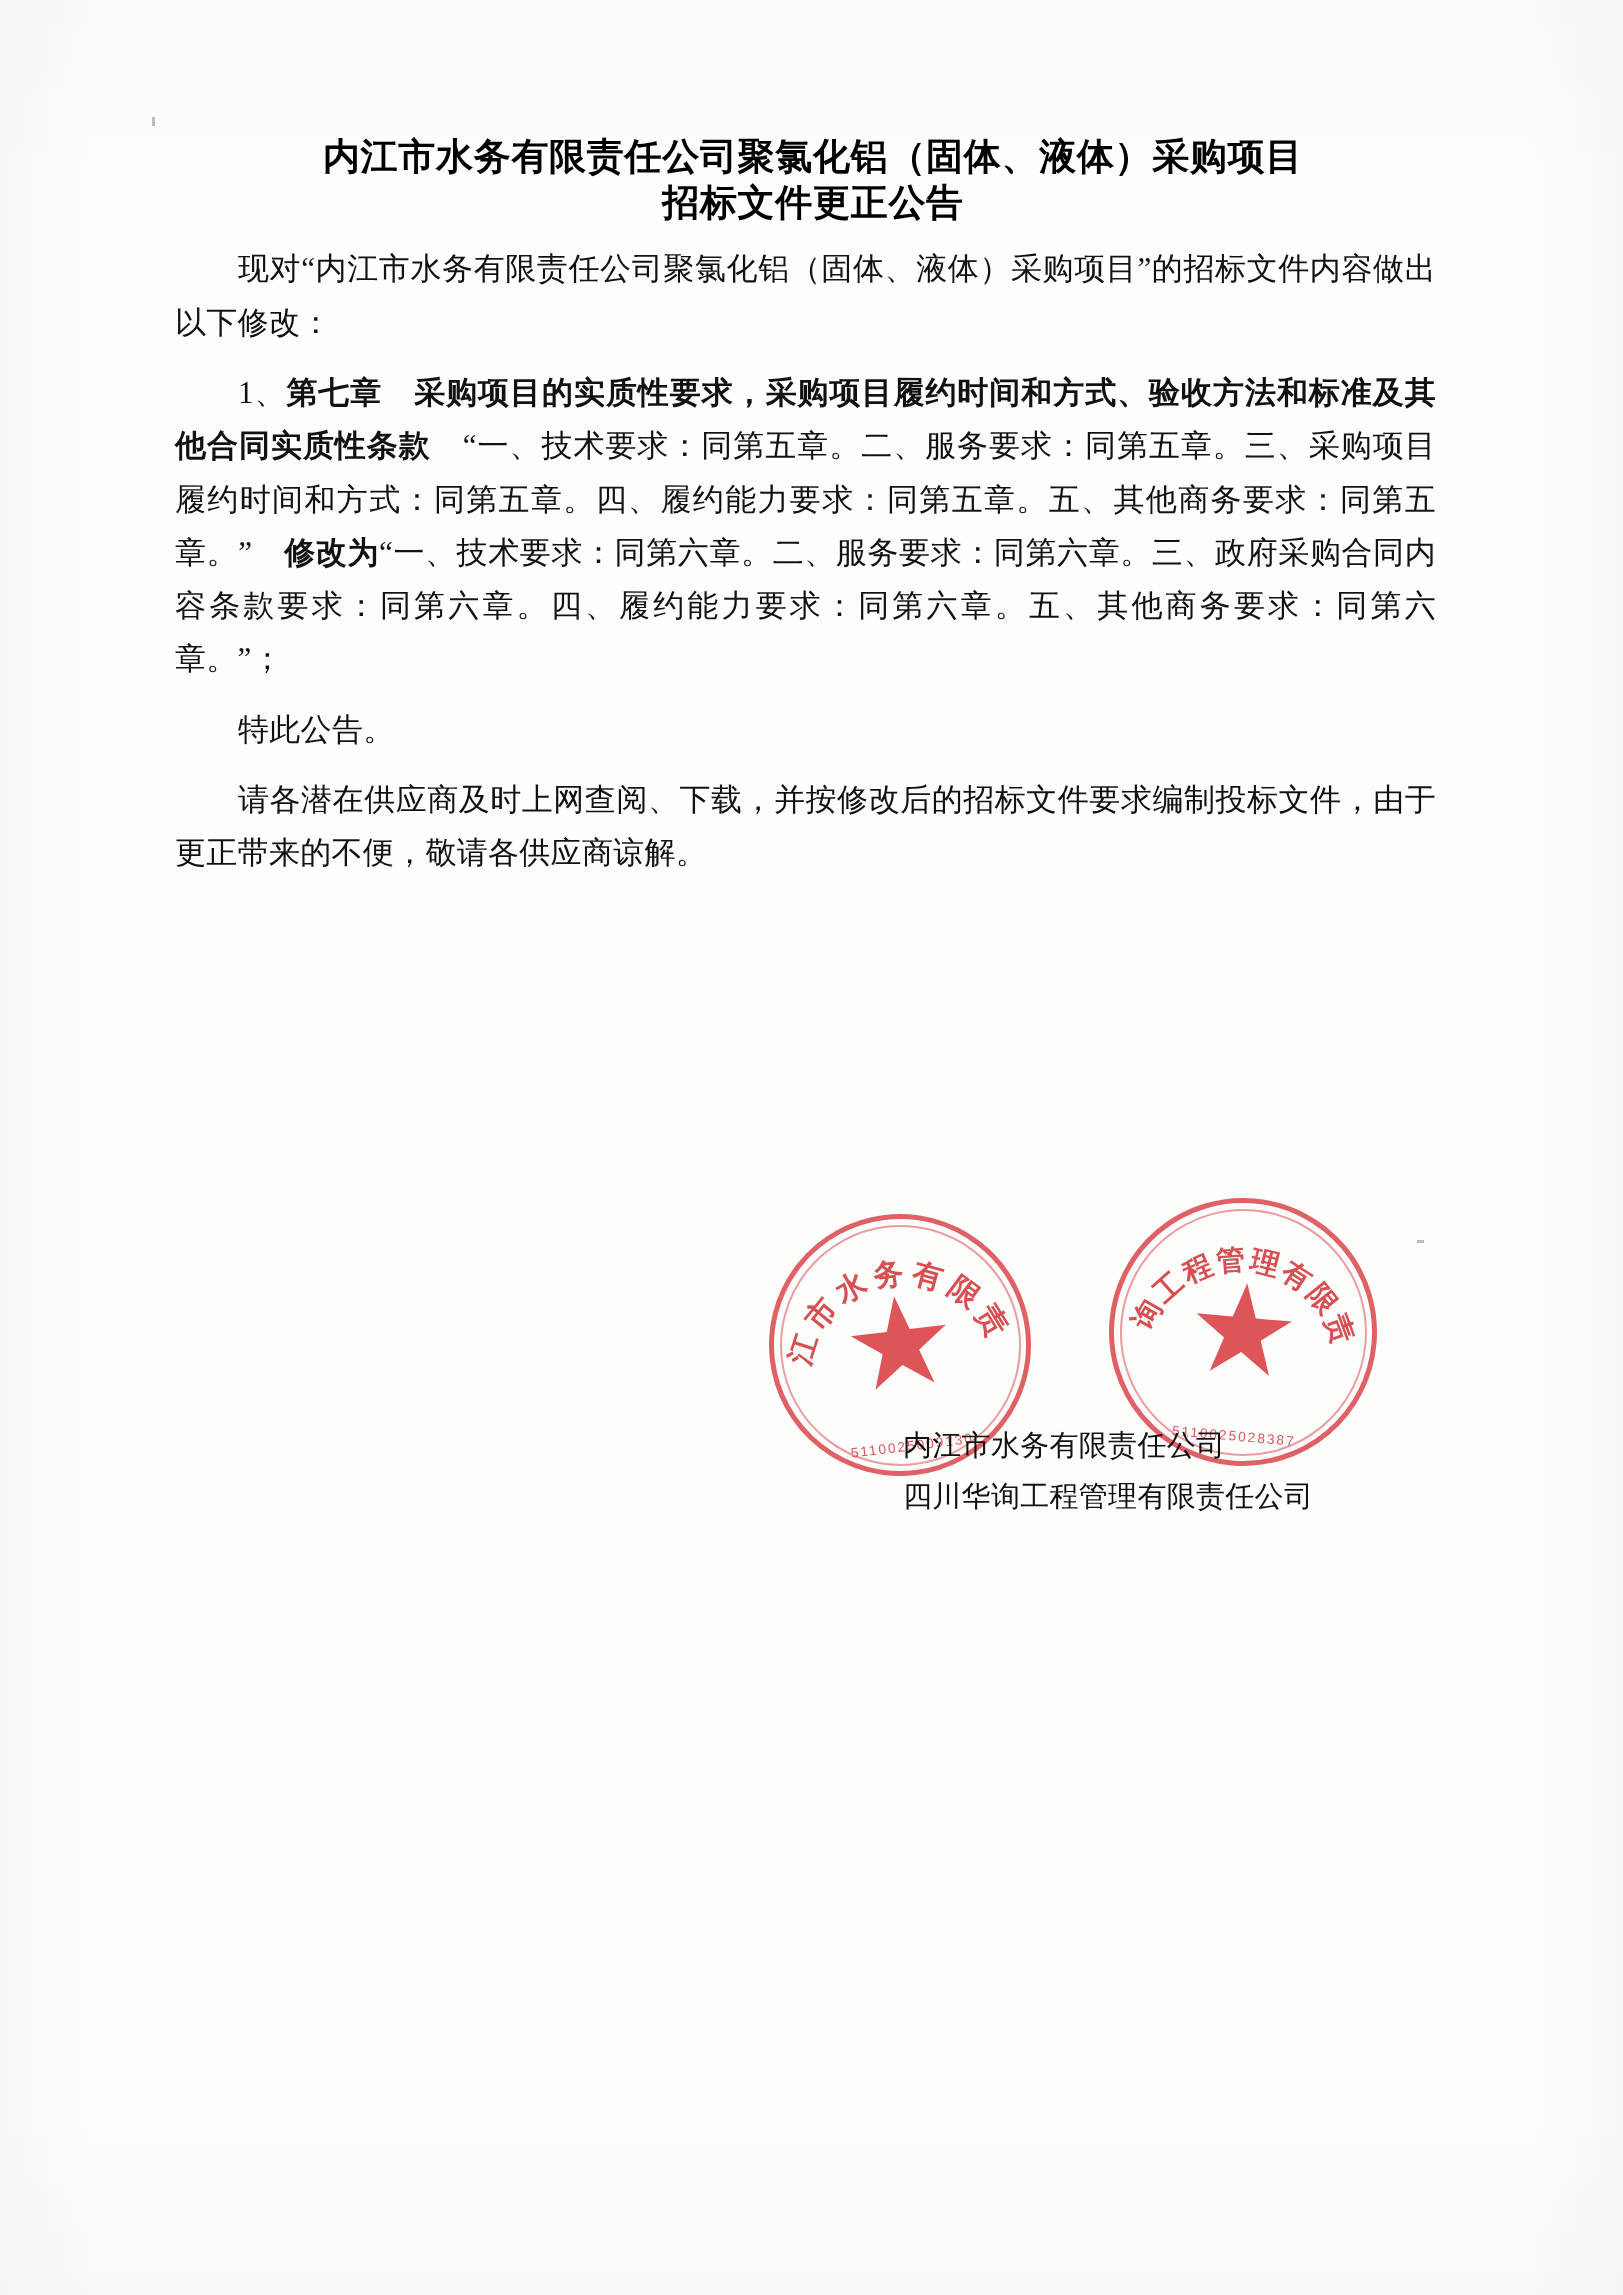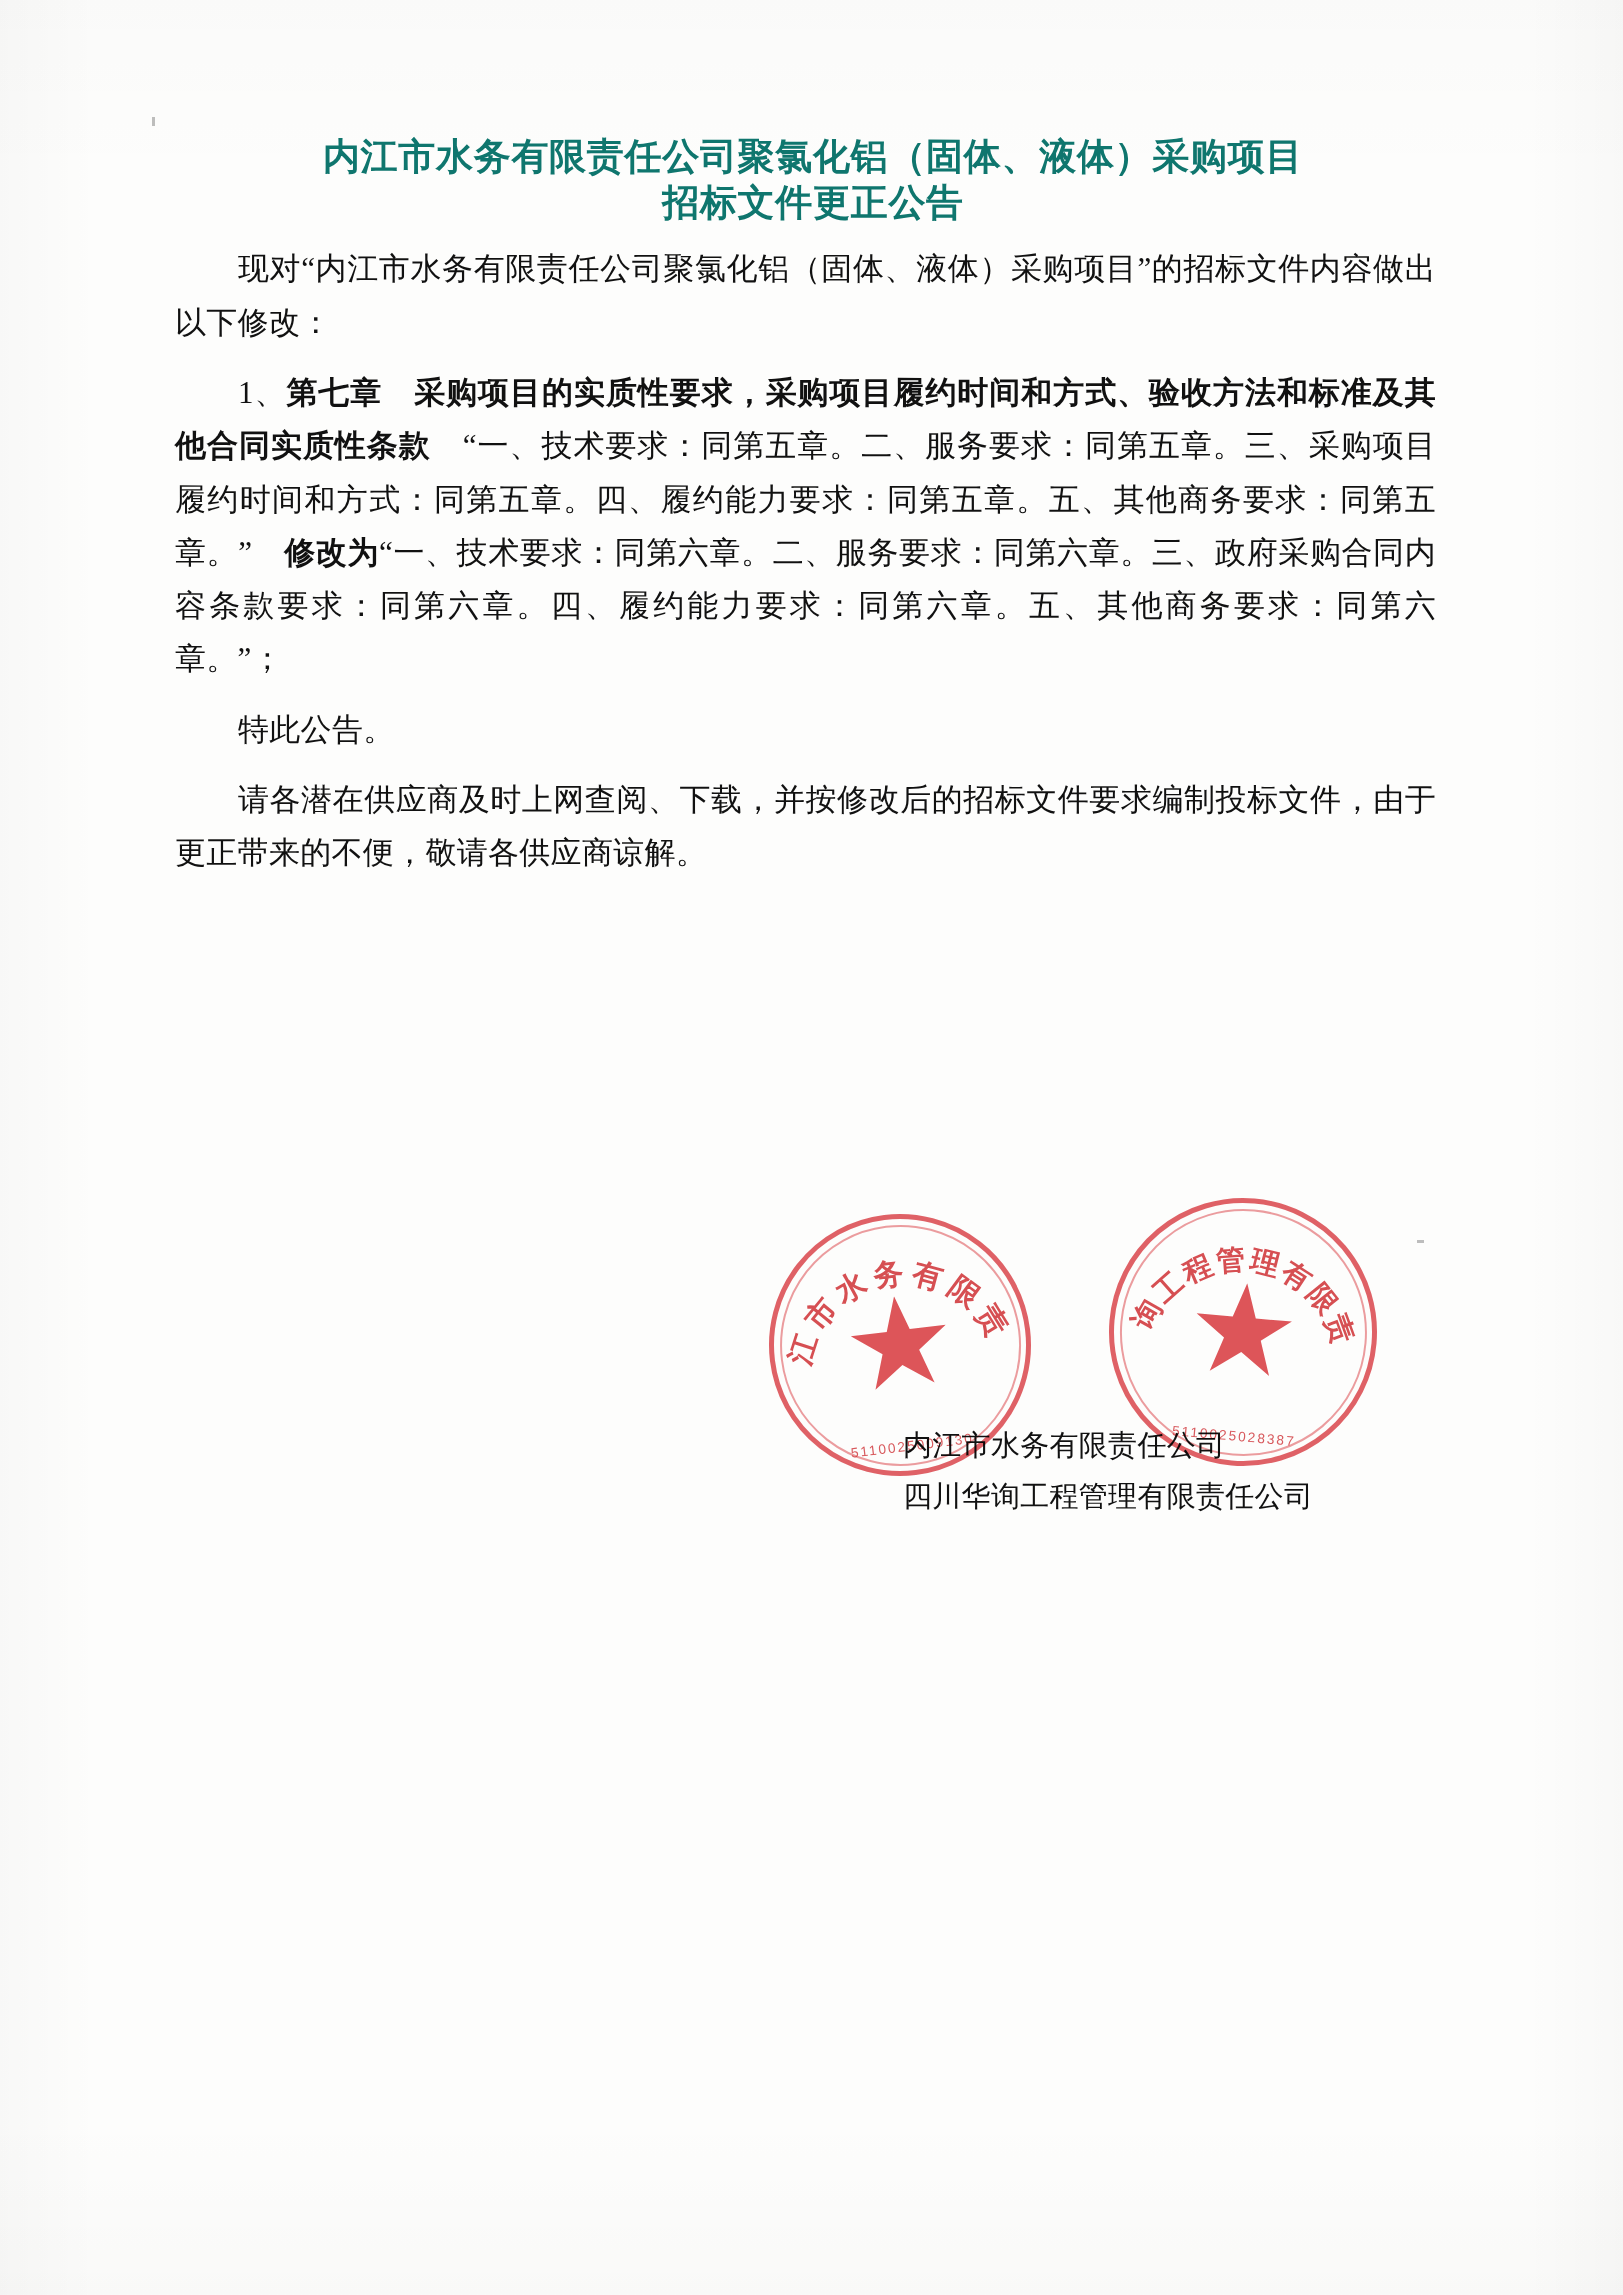--- a/index.html
+++ b/index.html
@@ -39,7 +39,7 @@
     font-size: 37px;
     line-height: 1.22;
     letter-spacing: 0.7px;
-    color: #0f766e;
+    color: #000000;
   }
   .doc-title .line2 {
     display: block;

